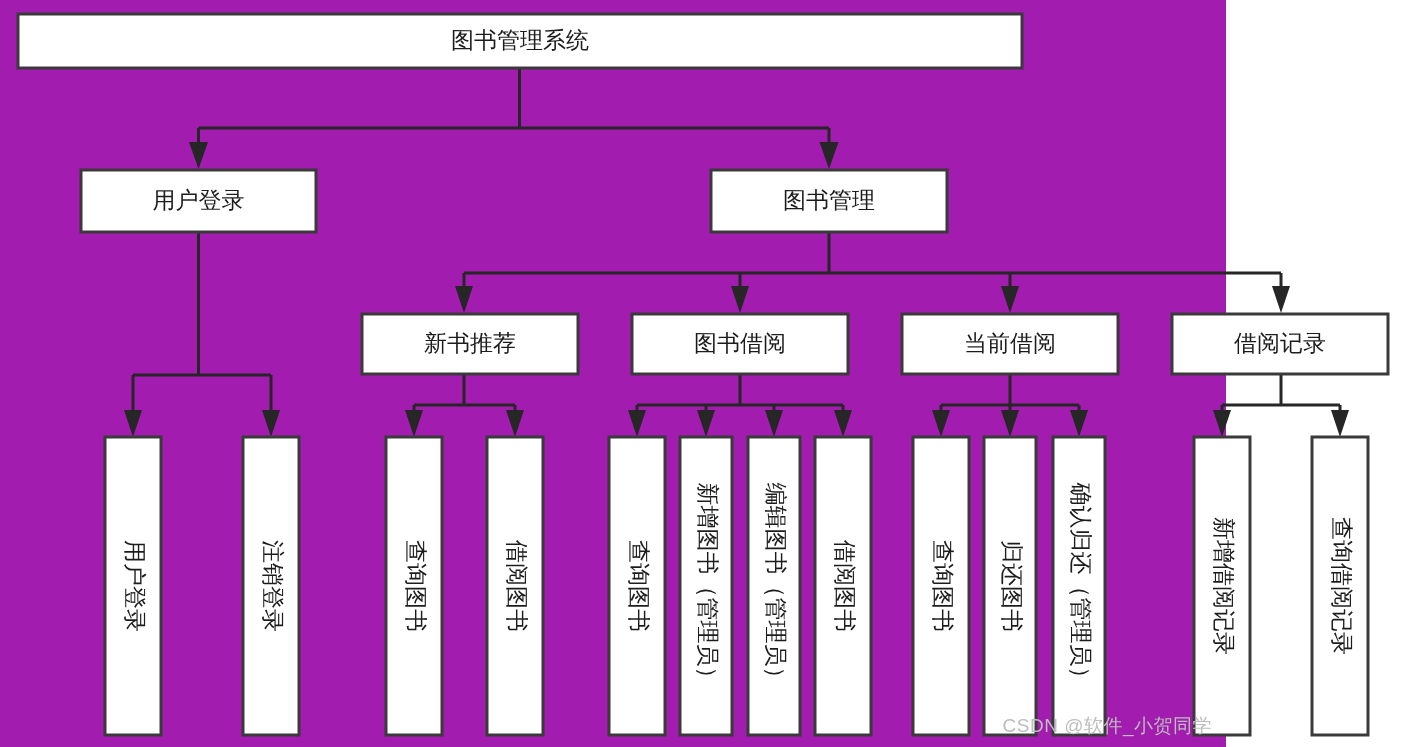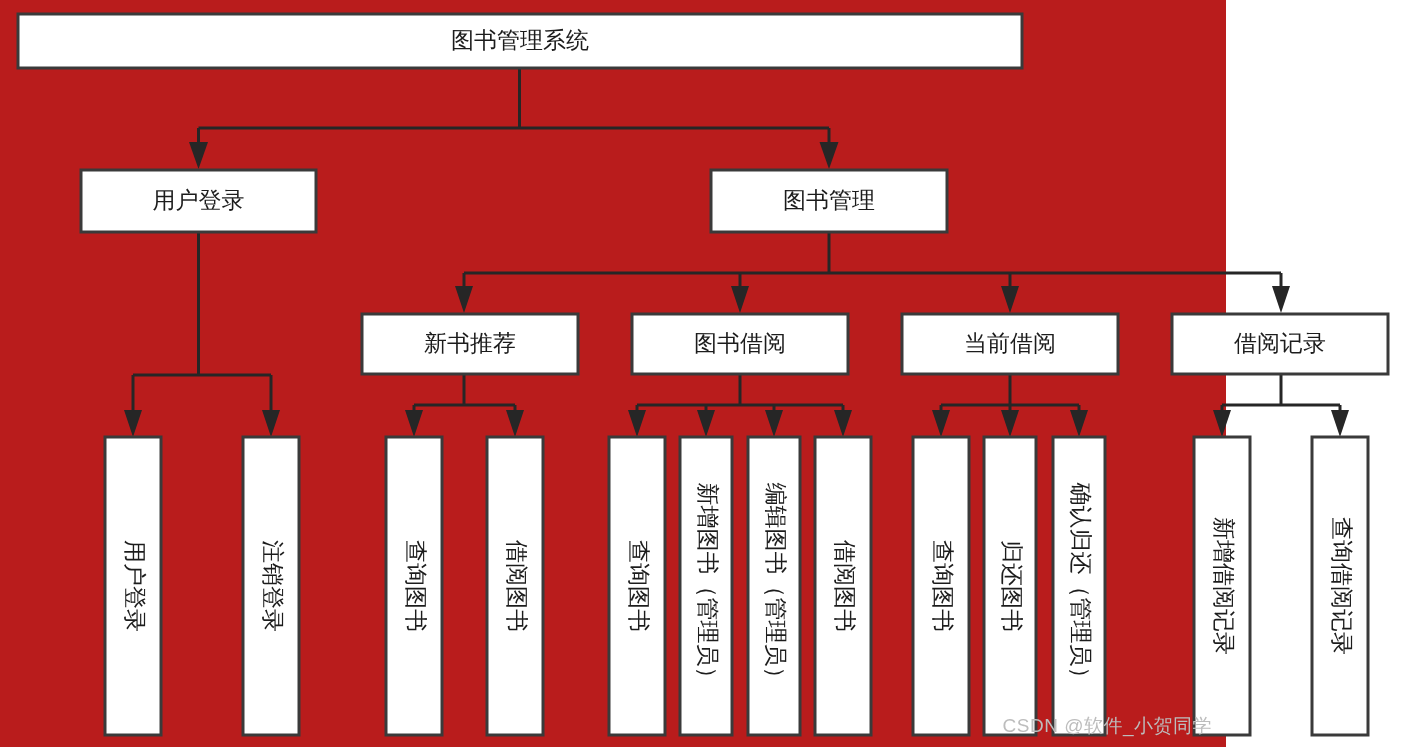--- a/index.html
+++ b/index.html
@@ -17,7 +17,7 @@
     position: relative;
     width: 1226px;
     height: 747px;
-    background: #b91c1c;
+    background: #a21caf;
     text-align: right;
   }
   svg#tree-svg {

